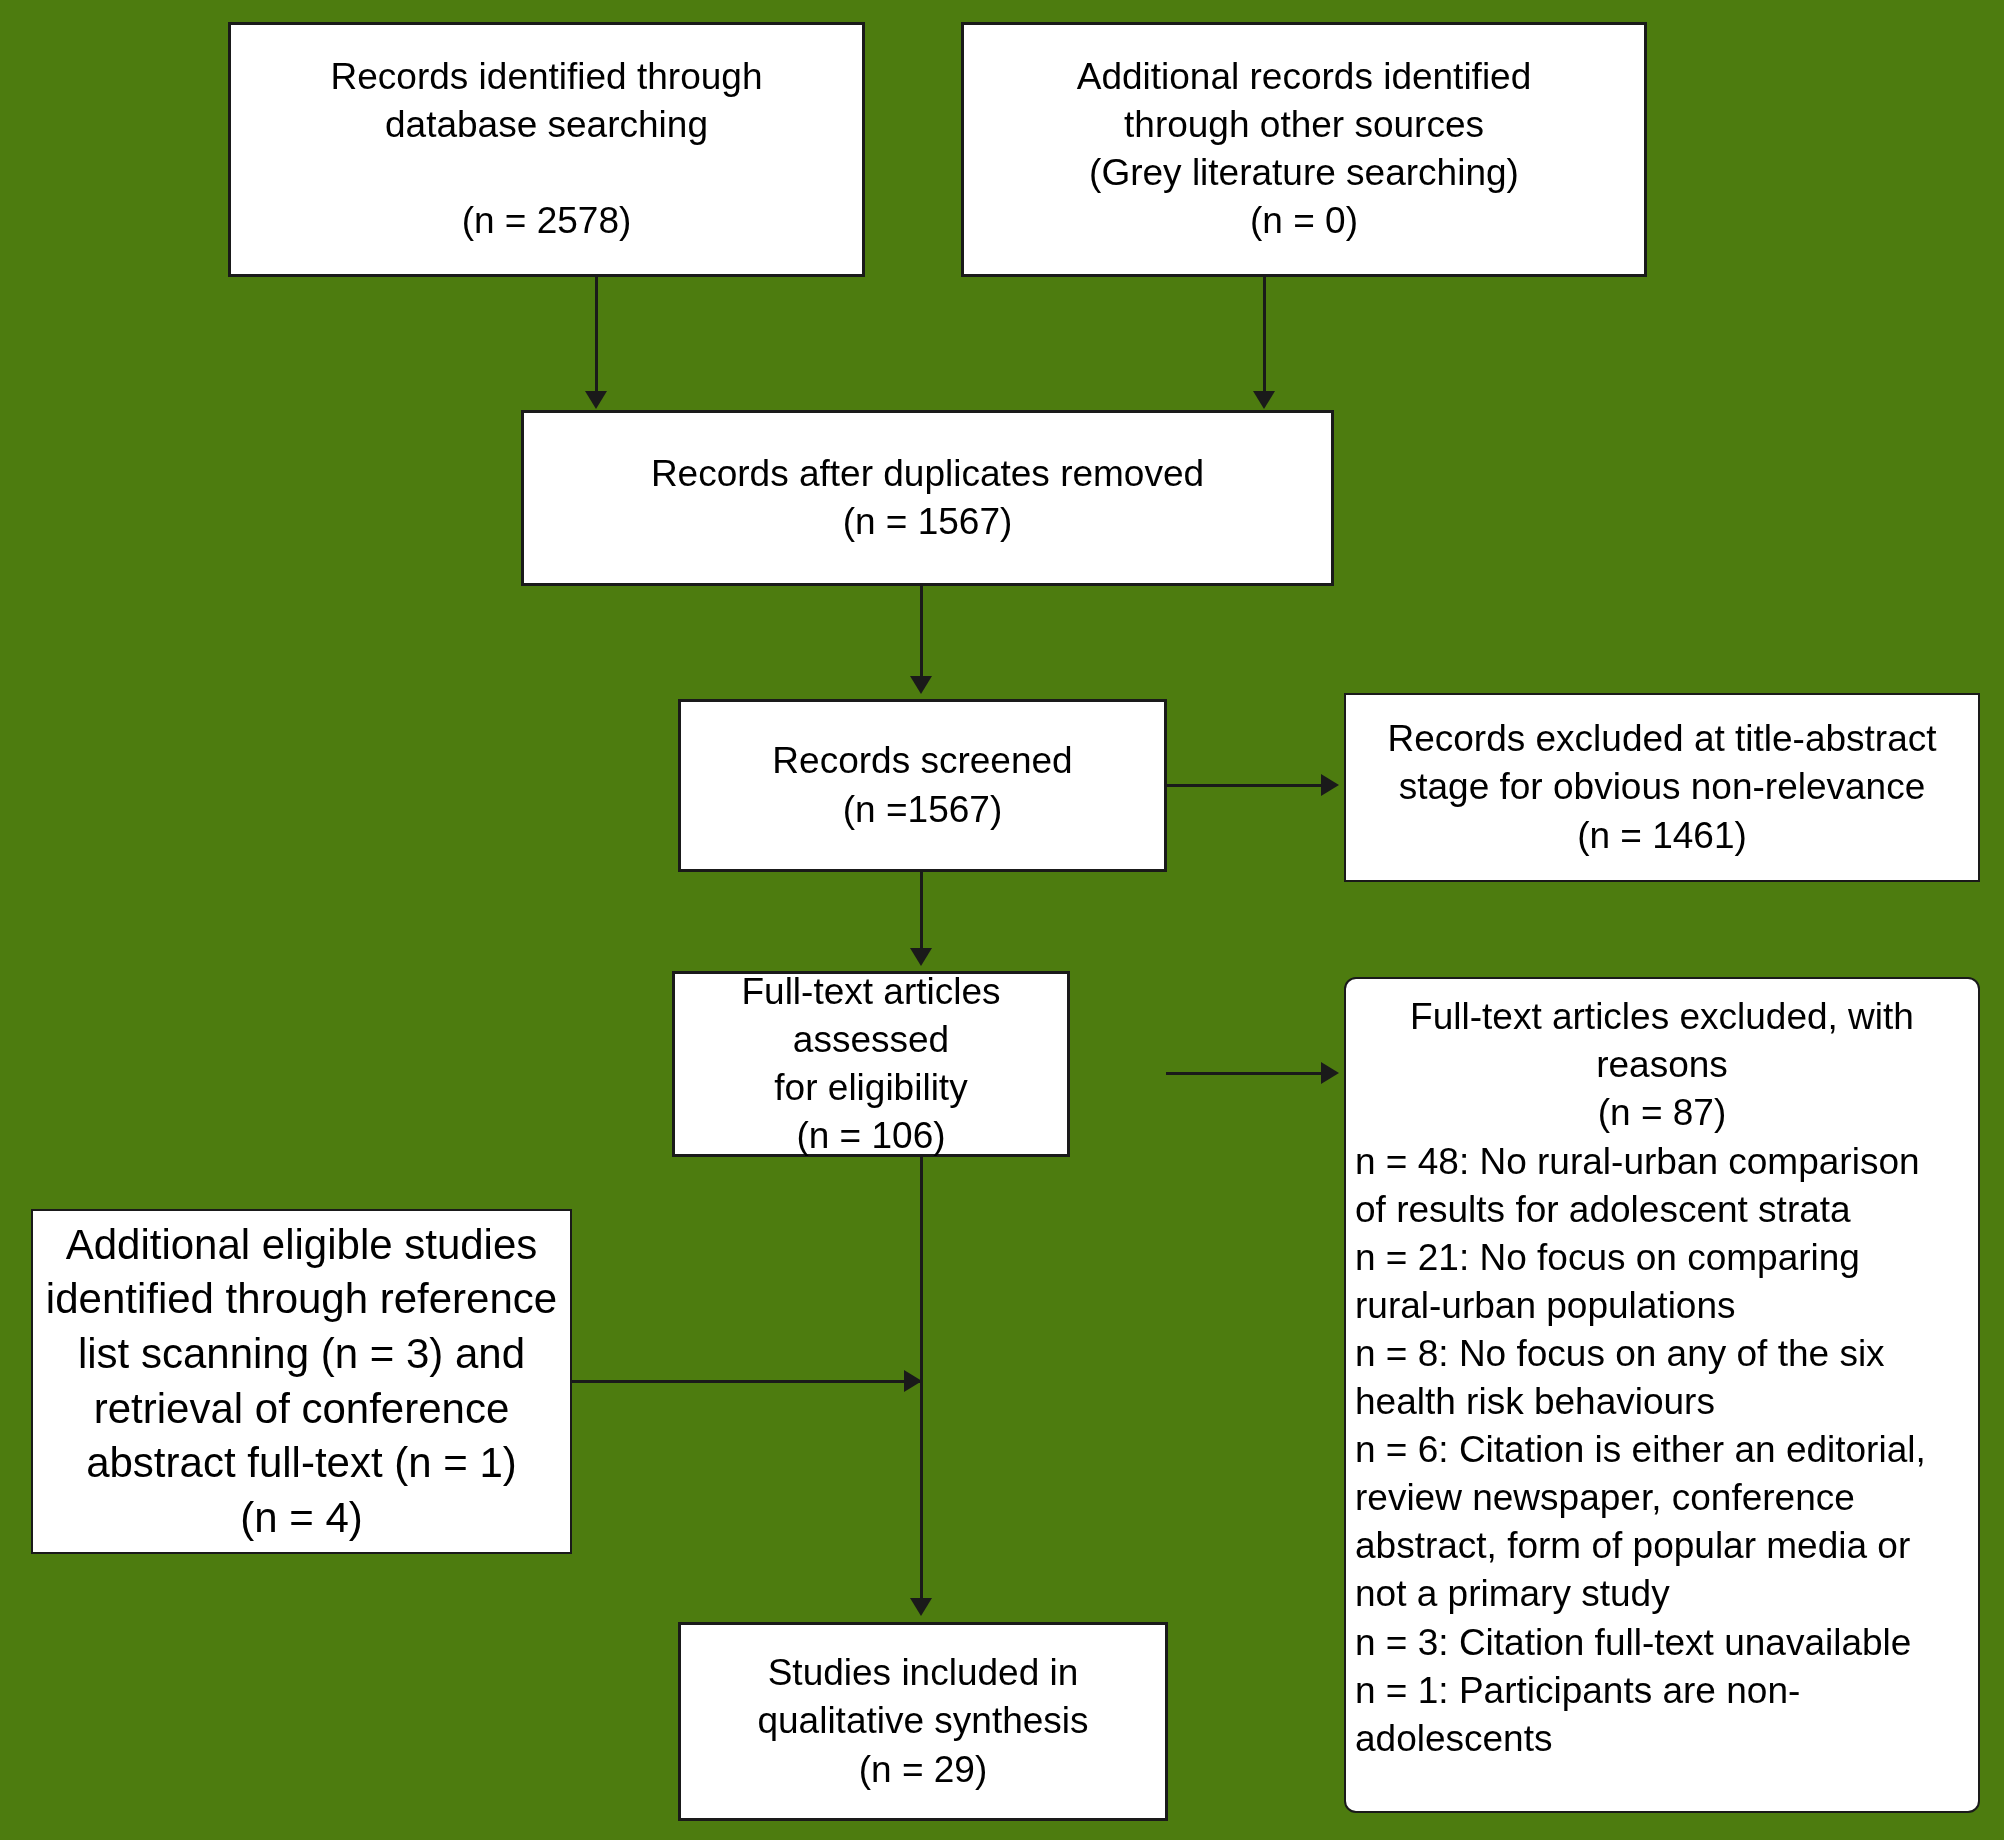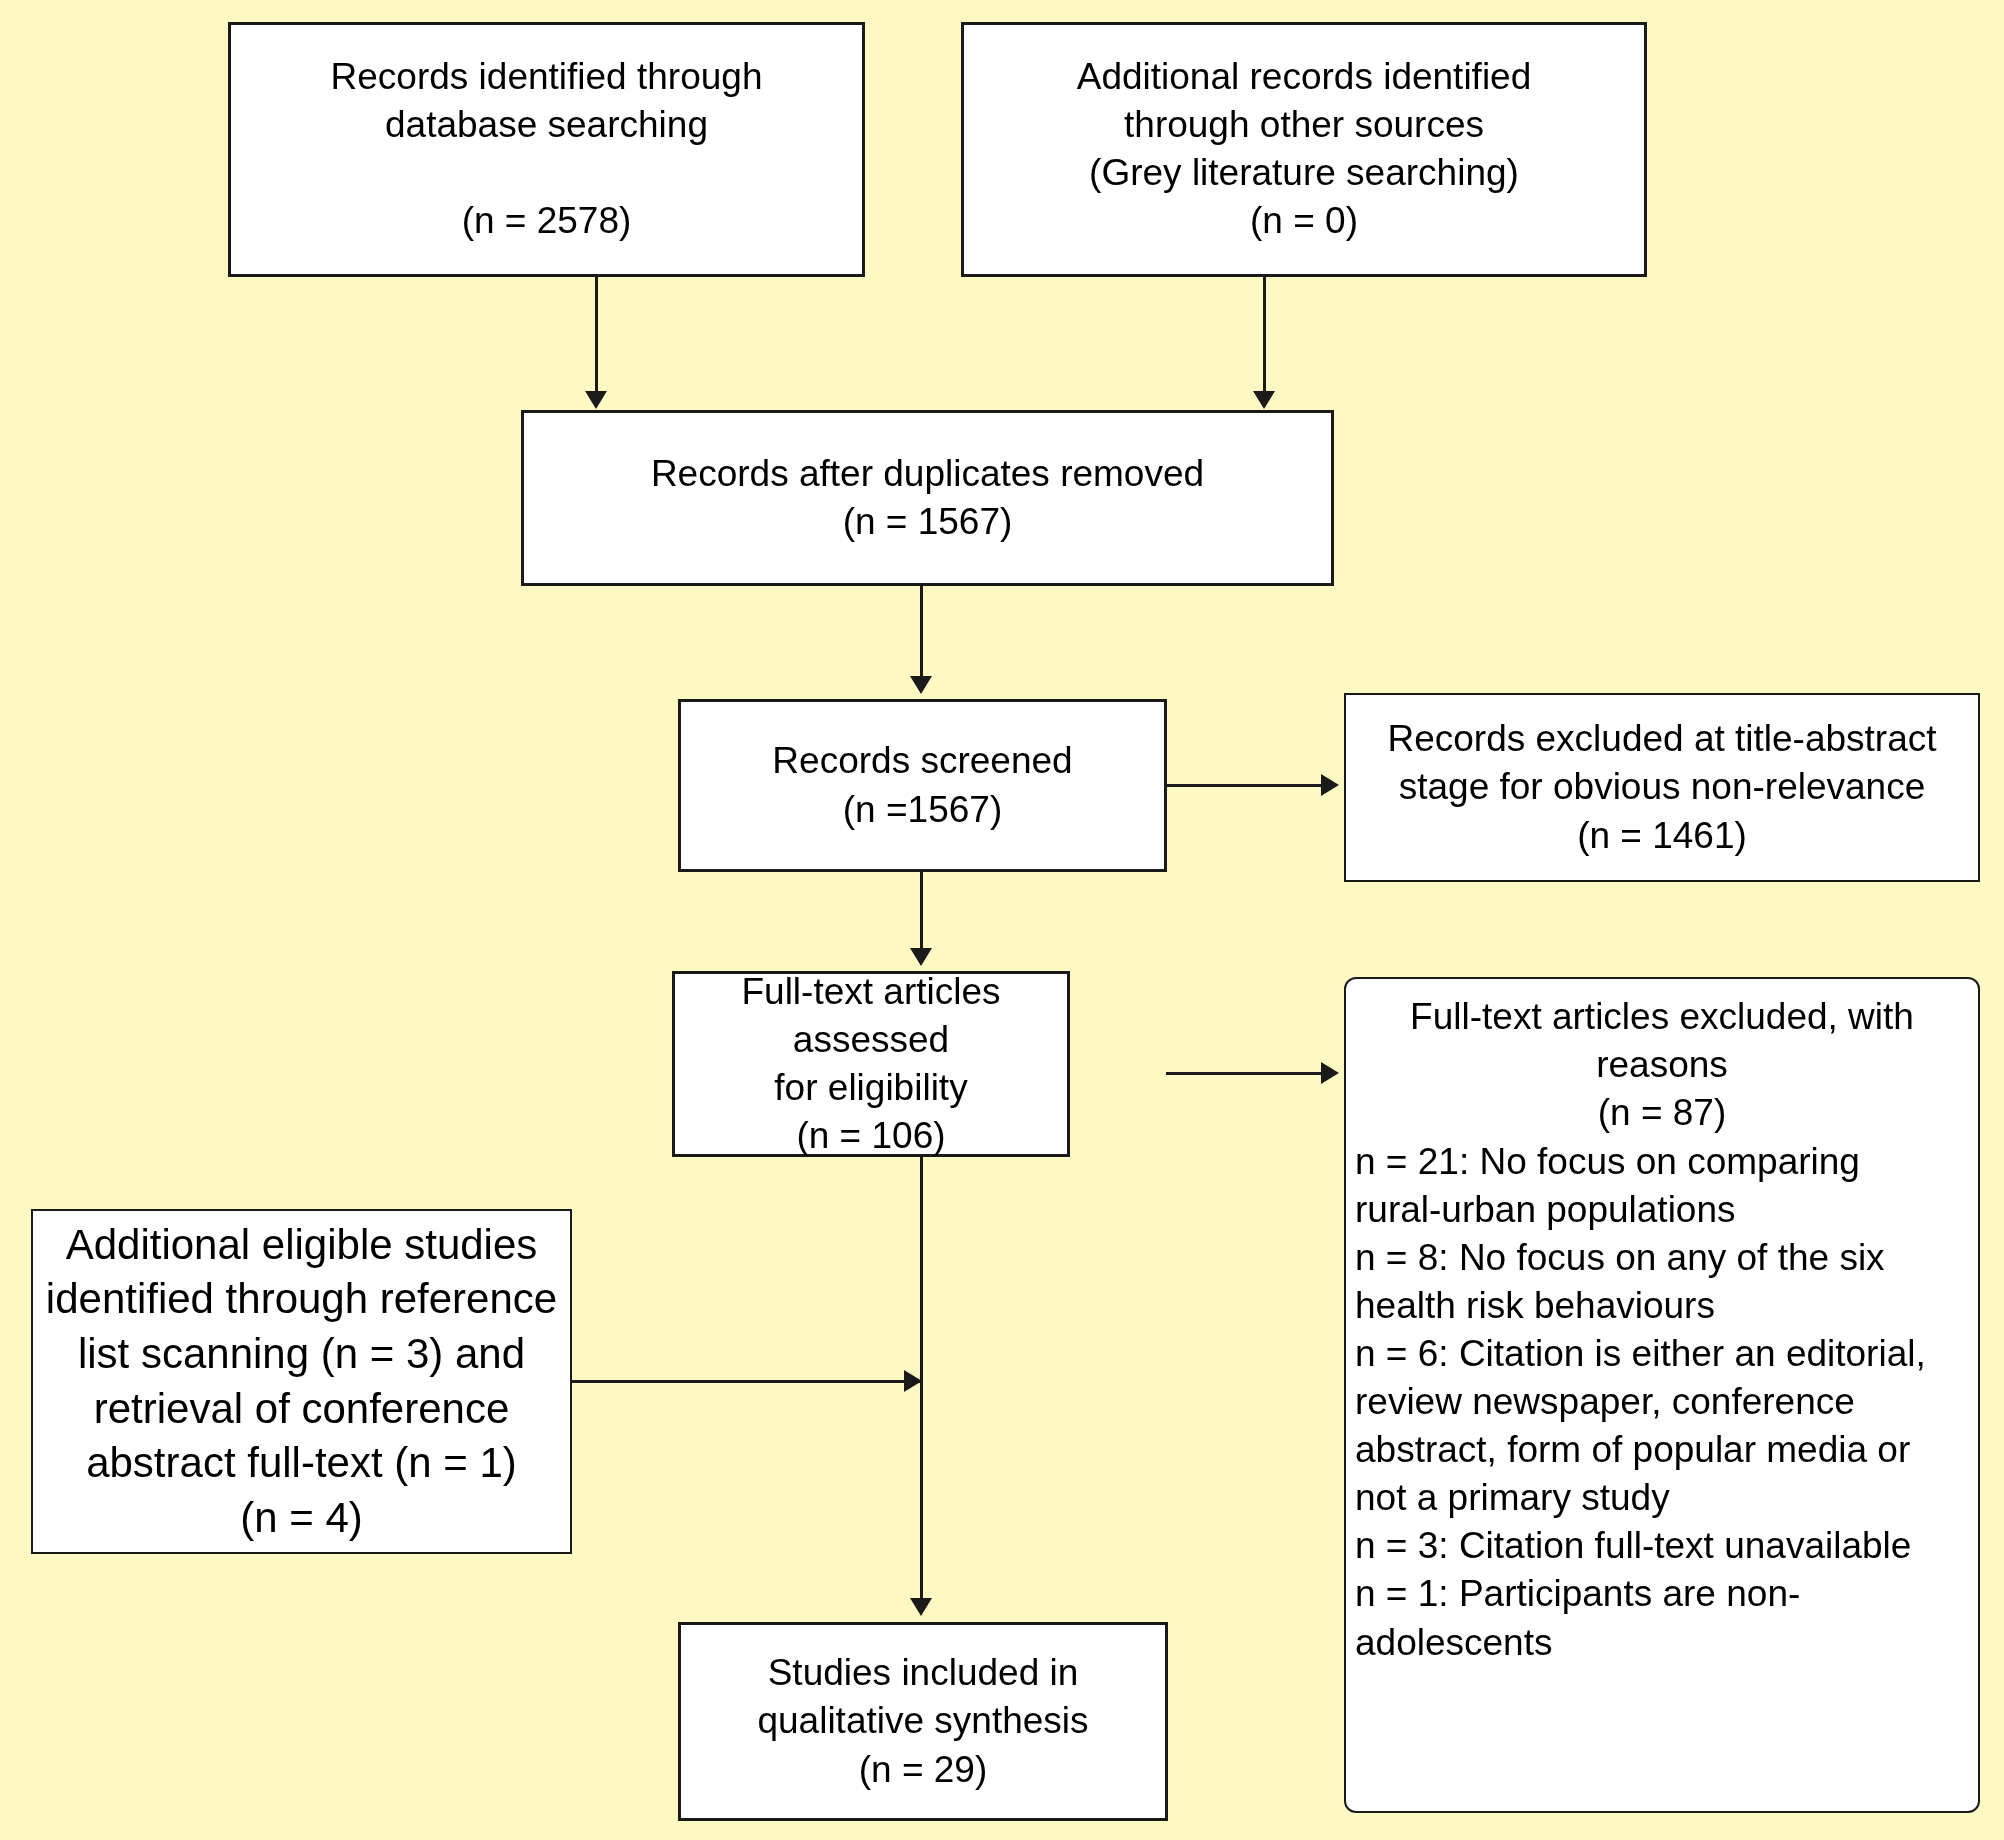--- a/index.html
+++ b/index.html
@@ -11,7 +11,7 @@
     position: relative;
     width: 2005px;
     height: 1840px;
-    background: #fef9c3;
+    background: #4d7c0f;
     font-family: "Liberation Sans", sans-serif;
     color: #000000;
     overflow: hidden;

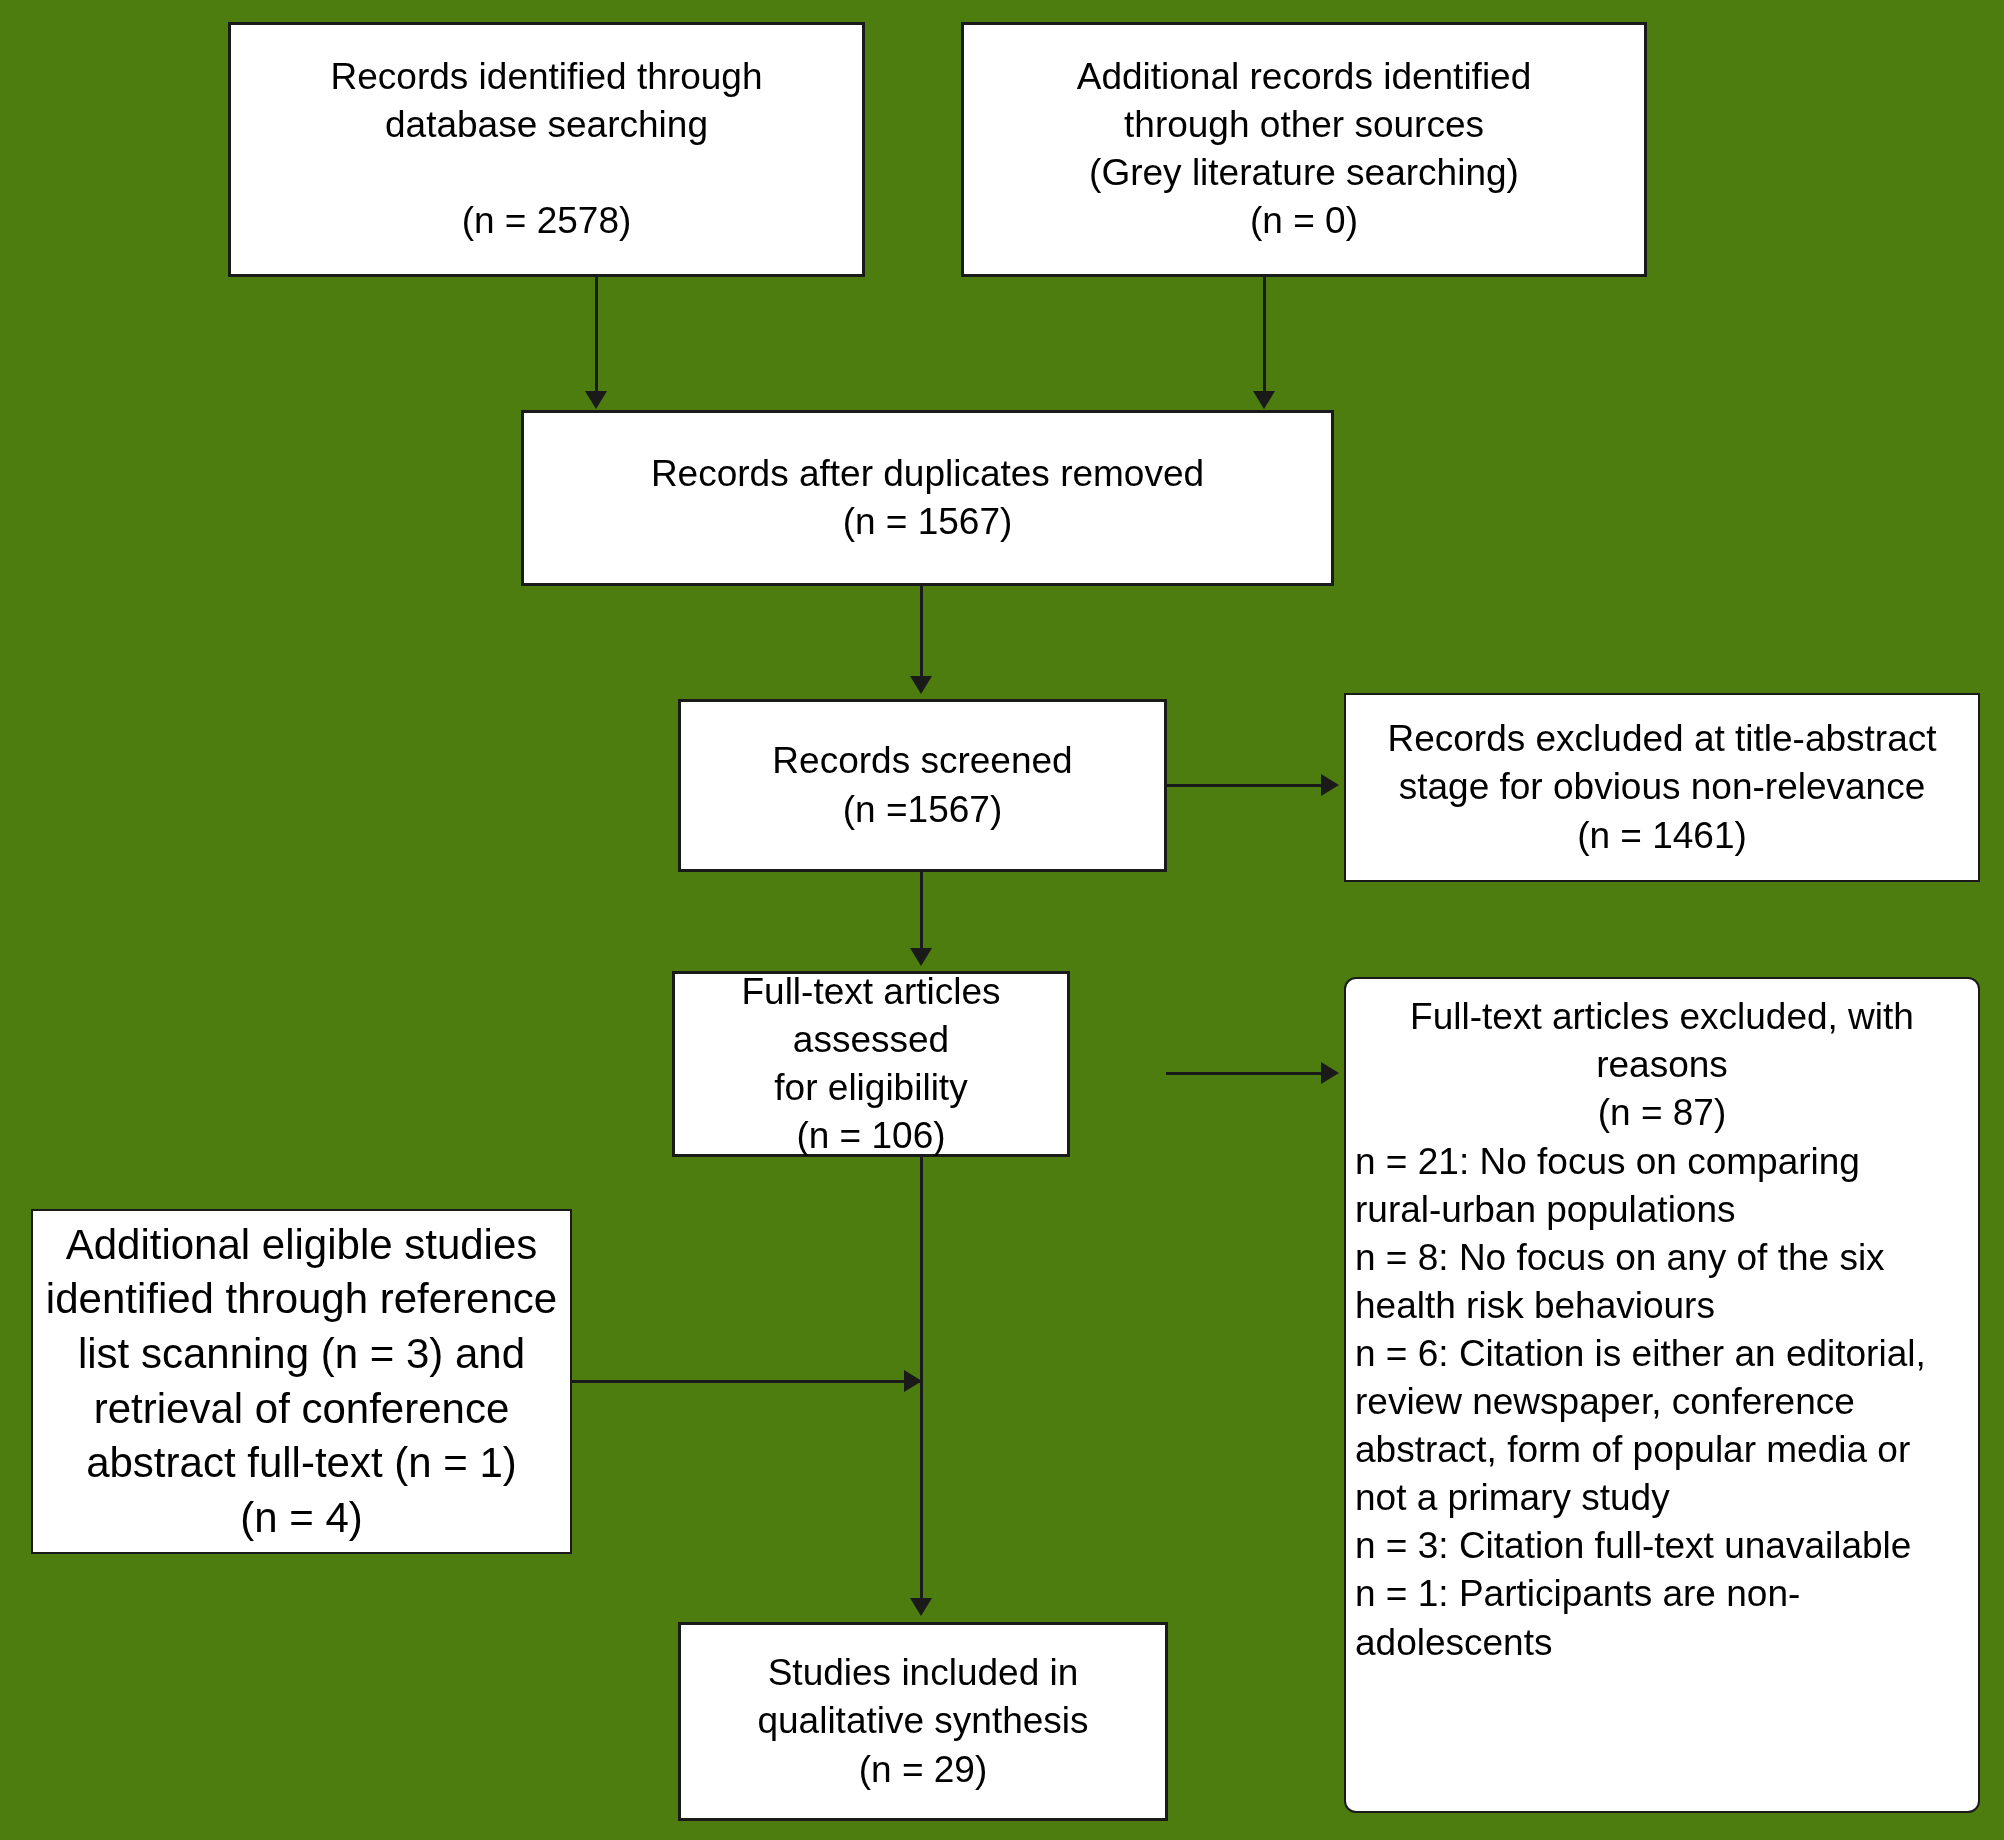--- a/index.html
+++ b/index.html
@@ -123,6 +123,8 @@
 reasons
 (n = 87)</div>
       <div class="excl2-list">
+        <div>n = 48: No rural-urban comparison
+of results for adolescent strata</div>
         <div>n = 21: No focus on comparing
 rural-urban populations</div>
         <div>n = 8: No focus on any of the six

